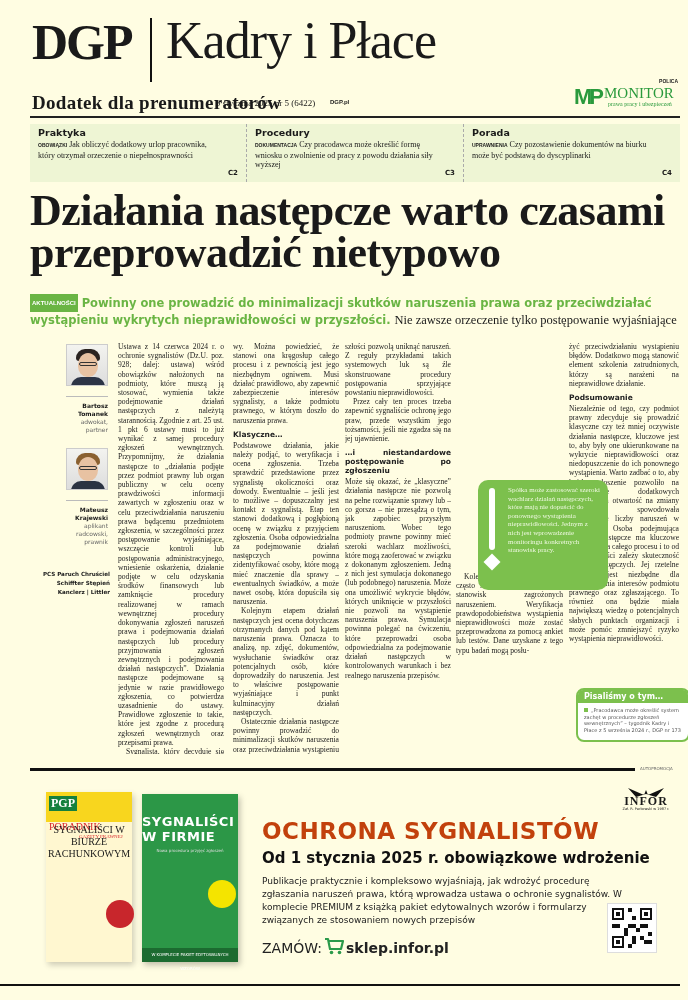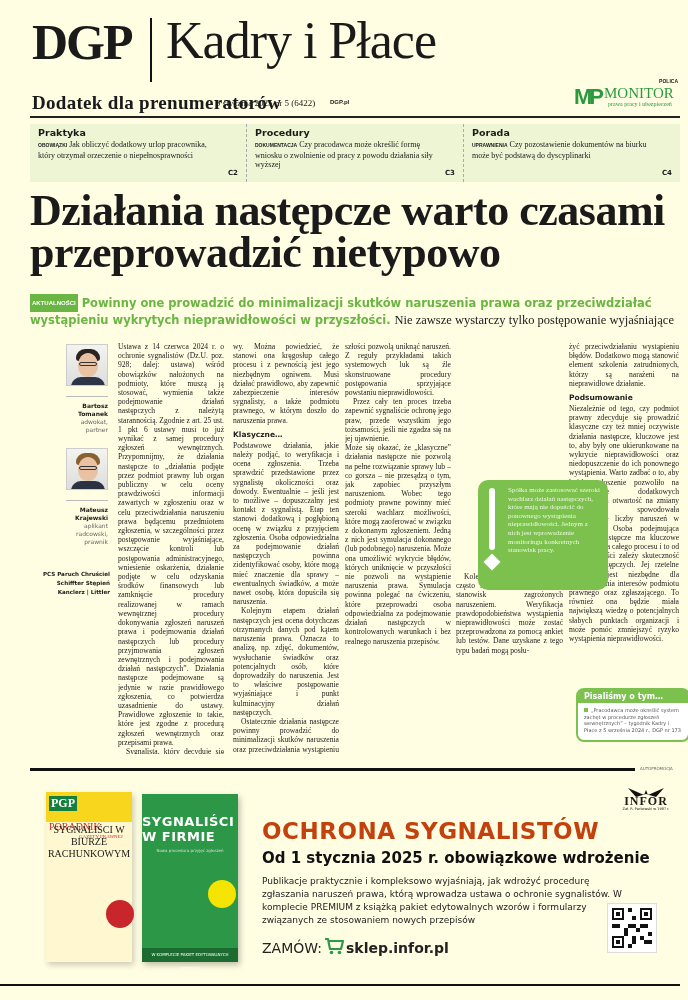--- a/index.html
+++ b/index.html
@@ -130,7 +130,7 @@
 <div id="lead" class="abs">
   <span class="tag">AKTUALNOŚCI</span>
   <span class="green">Powinny one prowadzić do minimalizacji skutków naruszenia prawa oraz przeciwdziałać wystąpieniu wykrytych nieprawidłowości w przyszłości.</span>
-  <span class="rest">Nie zawsze wystarczy tylko postępowanie wyjaśniające</span>
+  <span class="rest">Nie zawsze orzeczenie tylko postępowanie wyjaśniające</span>
 </div>
 
 <div class="abs photo" style="left:66px;top:344px">

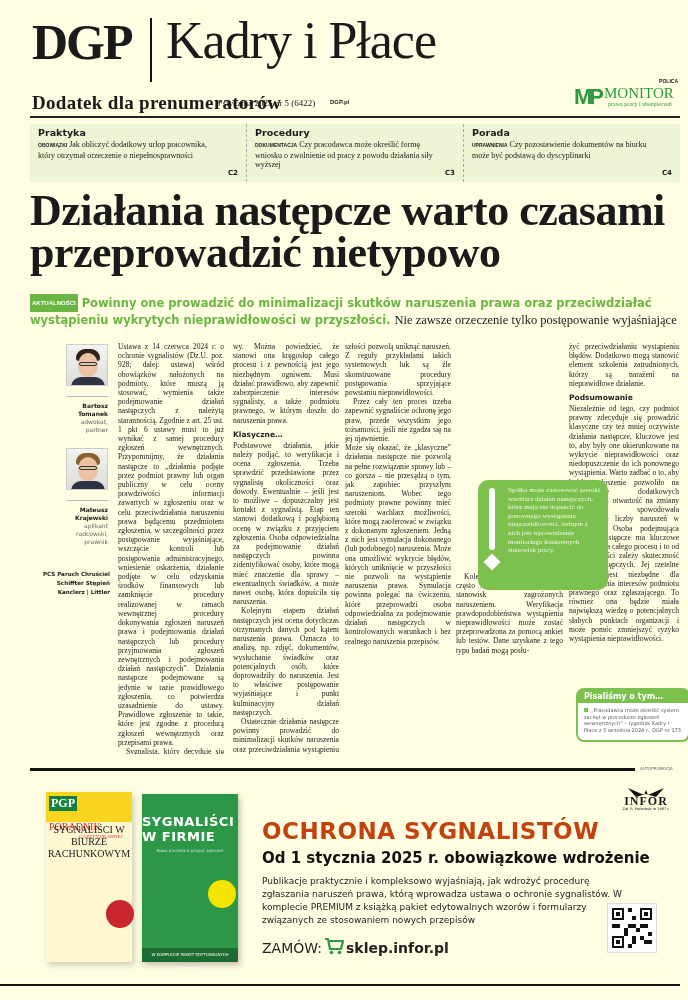--- a/index.html
+++ b/index.html
@@ -168,6 +168,7 @@
 <div id="col3" class="abs col">
   <p class="first">szłości pozwolą uniknąć naruszeń. Z reguły przykładami takich systemowych luk są źle skonstruowane procedury postępowania sprzyjające powstaniu nieprawidłowości.</p>
   <p>Przez cały ten proces trzeba zapewnić sygnaliście ochronę jego praw, przede wszystkim jego tożsamości, jeśli nie zgadza się na jej ujawnienie.</p>
+  <h4>…i niestandardowe postępowanie po zgłoszeniu</h4>
   <p class="first">Może się okazać, że „klasyczne” działania następcze nie pozwolą na pełne rozwiązanie sprawy lub – co gorsza – nie przesądzą o tym, jak zapobiec przyszłym naruszeniom. Wobec tego podmioty prawne powinny mieć szeroki wachlarz możliwości, które mogą zaoferować w związku z dokonanym zgłoszeniem. Jedną z nich jest symulacja dokonanego (lub podobnego) naruszenia. Może ona umożliwić wykrycie błędów, których uniknięcie w przyszłości nie pozwoli na wystąpienie naruszenia prawa. Symulacja powinna polegać na ćwiczeniu, które przeprowadzi osoba odpowiedzialna za podejmowanie działań następczych w kontrolowanych warunkach i bez realnego naruszenia przepisów.</p>
 </div>
 <div id="col4" class="abs col">

